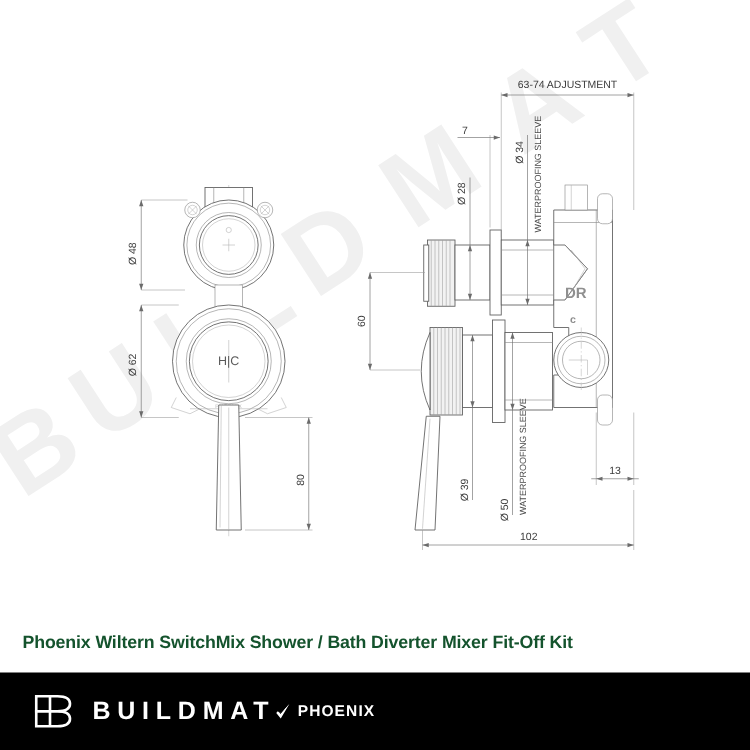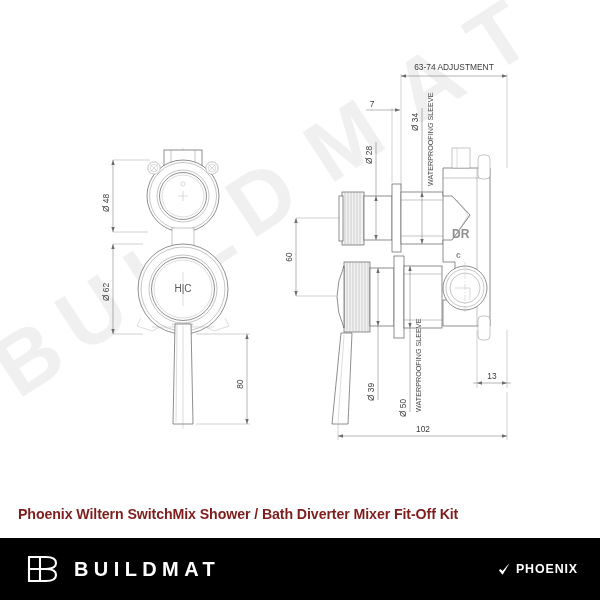--- a/index.html
+++ b/index.html
@@ -65,7 +65,7 @@
     padding-left: 18px;
     font-size: 14.2px;
     font-weight: bold;
-    color: #7f1d1d;
+    color: #14532d;
     letter-spacing: -0.1px;
     line-height: 1.1;
     white-space: nowrap;

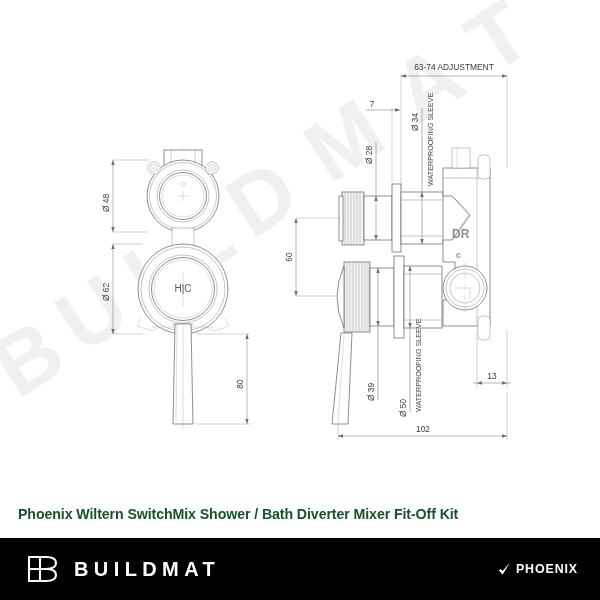--- a/index.html
+++ b/index.html
@@ -81,7 +81,6 @@
     background: #000000;
     display: flex;
     align-items: center;
-    justify-content: space-between;
   }
   #brand-left {
     display: flex;

